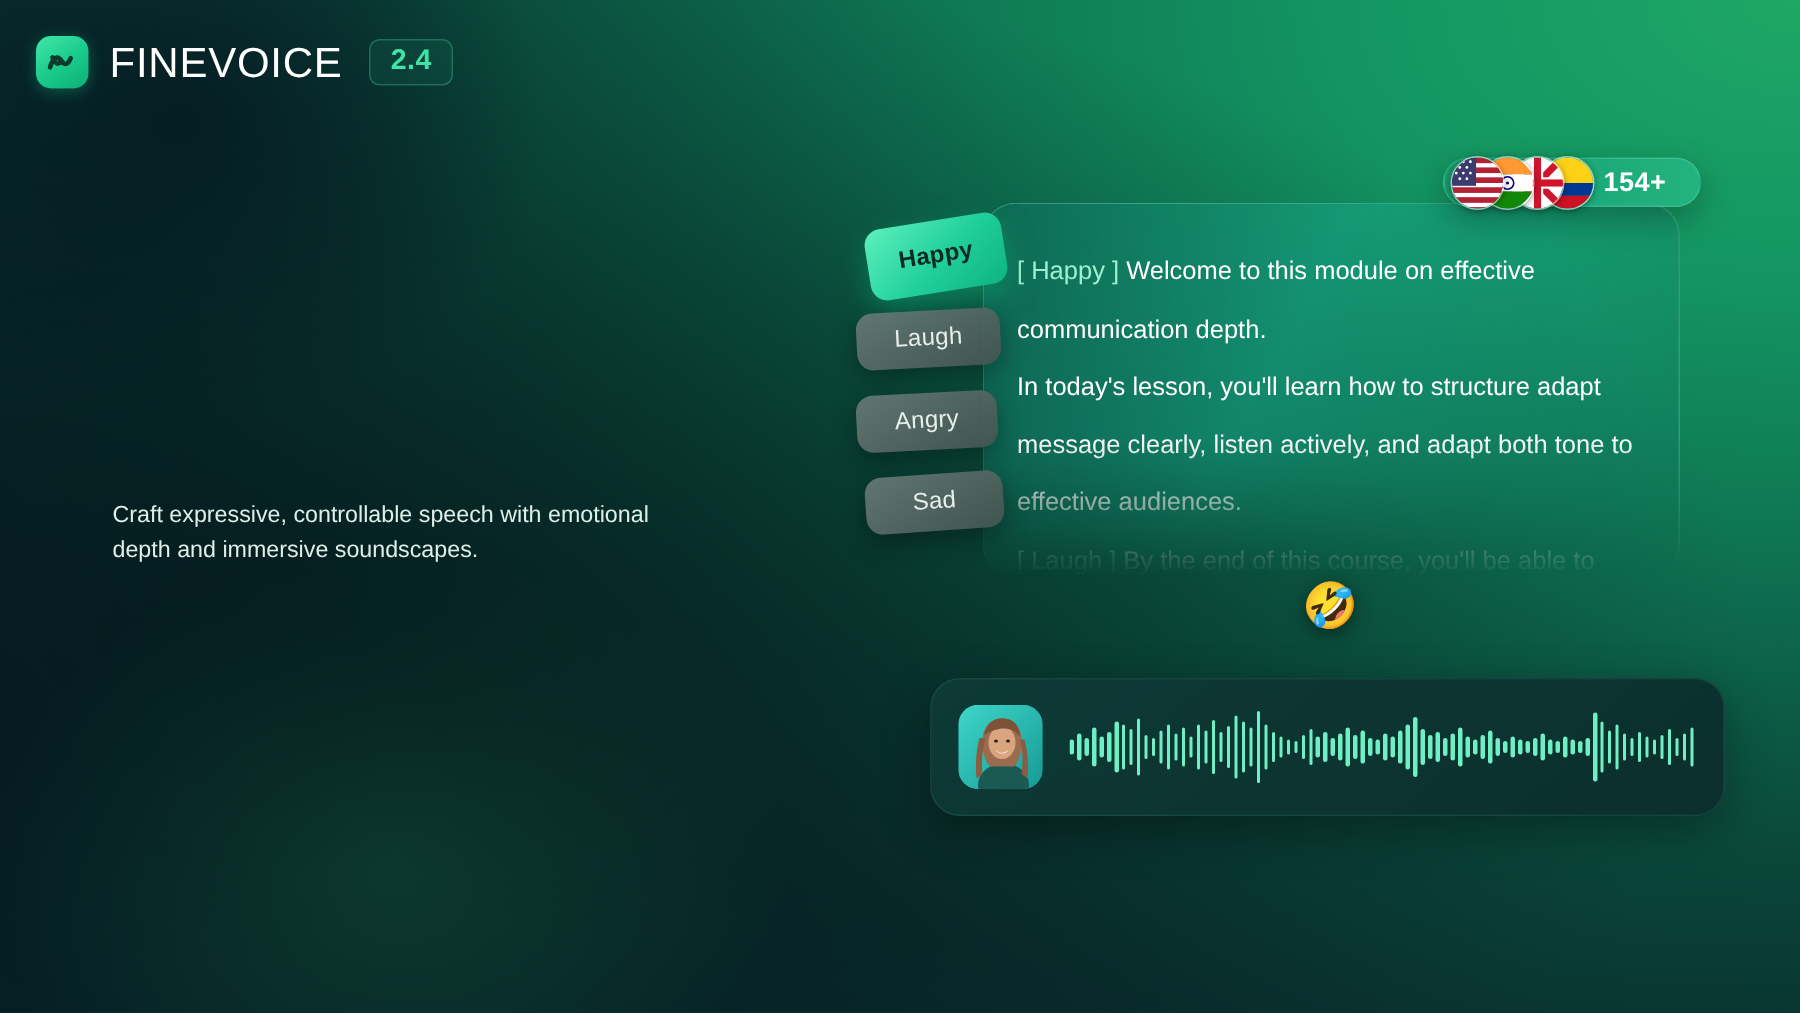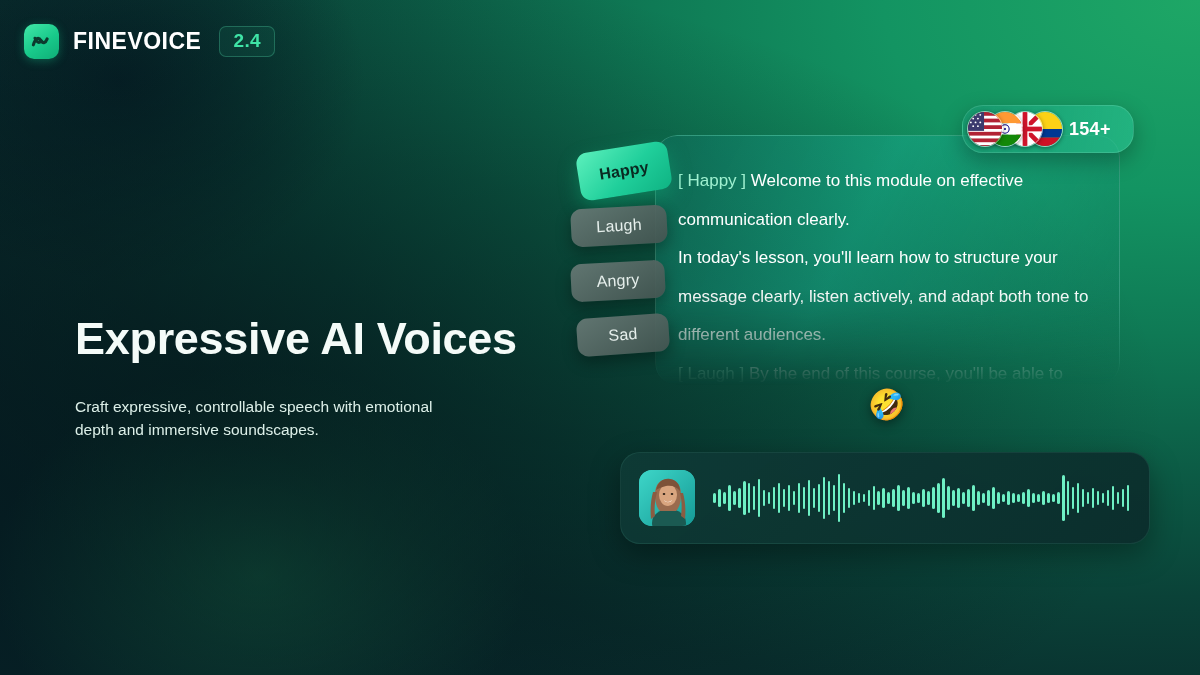--- a/index.html
+++ b/index.html
@@ -42,7 +42,7 @@
     box-shadow:0 2px 10px rgba(20,200,140,.35);
   }
   #brand-name {
-    color:#ffffff; font-size:23px; font-weight:bold; letter-spacing:.5px;
+    color:#ffffff; font-size:28px; font-weight:normal; letter-spacing:.5px;
   }
   #version-badge {
     margin-left:4px; padding:3px 13px 4px; border-radius:7px;

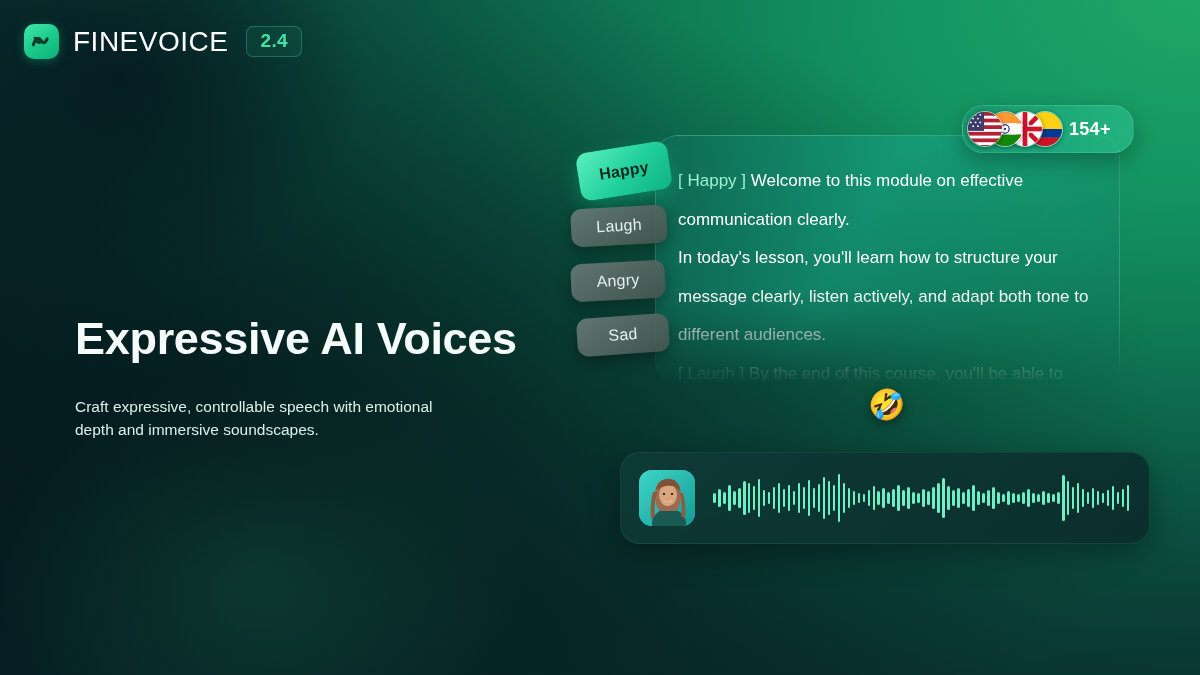--- a/index.html
+++ b/index.html
@@ -102,7 +102,7 @@
 
   
   #lang-badge {
-    position:absolute; left:962px; top:105px; height:48px;
+    position:absolute; left:962px; top:105px; height:33px;
     display:flex; align-items:center; padding-right:22px;
     border-radius:21px;
     background:linear-gradient(100deg, rgba(24,150,110,.72) 0%, rgba(32,175,128,.78) 60%, rgba(40,190,140,.70) 100%);

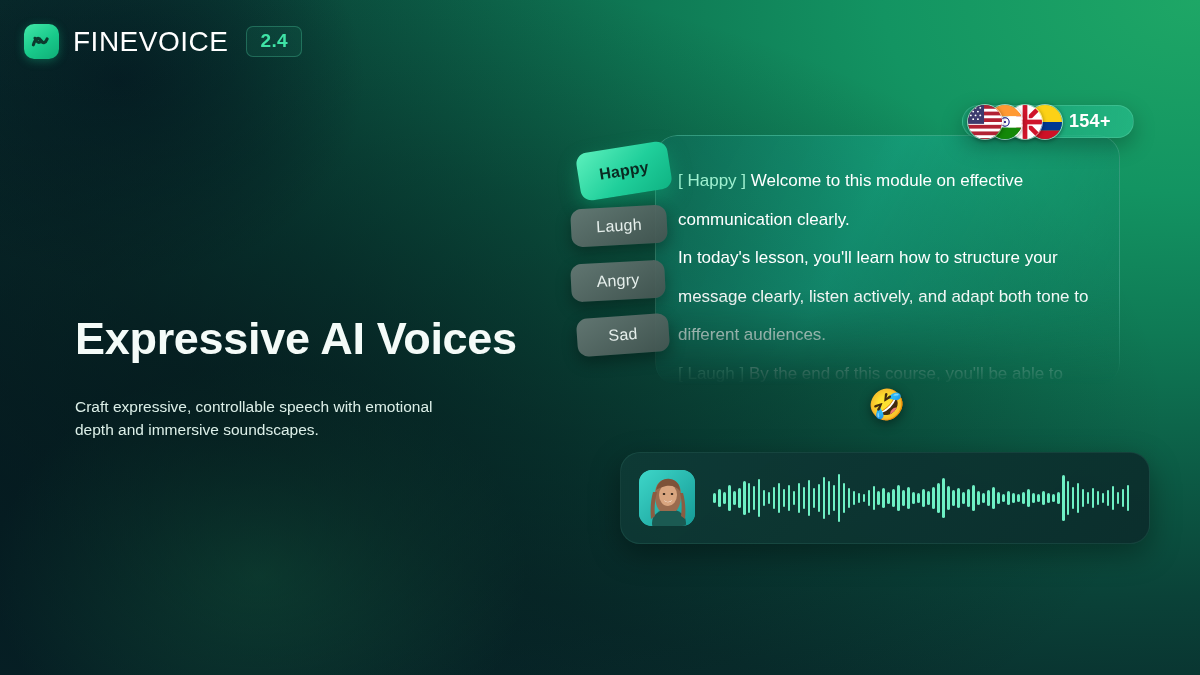--- a/index.html
+++ b/index.html
@@ -180,7 +180,7 @@
   <div id="transcript-panel">
     <div id="transcript-body">
         <div class="tline"><span class="emo-tag">[ Happy ] </span><span>Welcome to this module on effective</span></div>
-        <div class="tline"><span>communication clearly.</span></div>
+        <div class="tline"><span>communication depth.</span></div>
         <div class="tline"><span>In today's lesson, you'll learn how to structure your</span></div>
         <div class="tline"><span>message clearly, listen actively, and adapt both tone to</span></div>
         <div class="tline"><span>different audiences.</span></div>

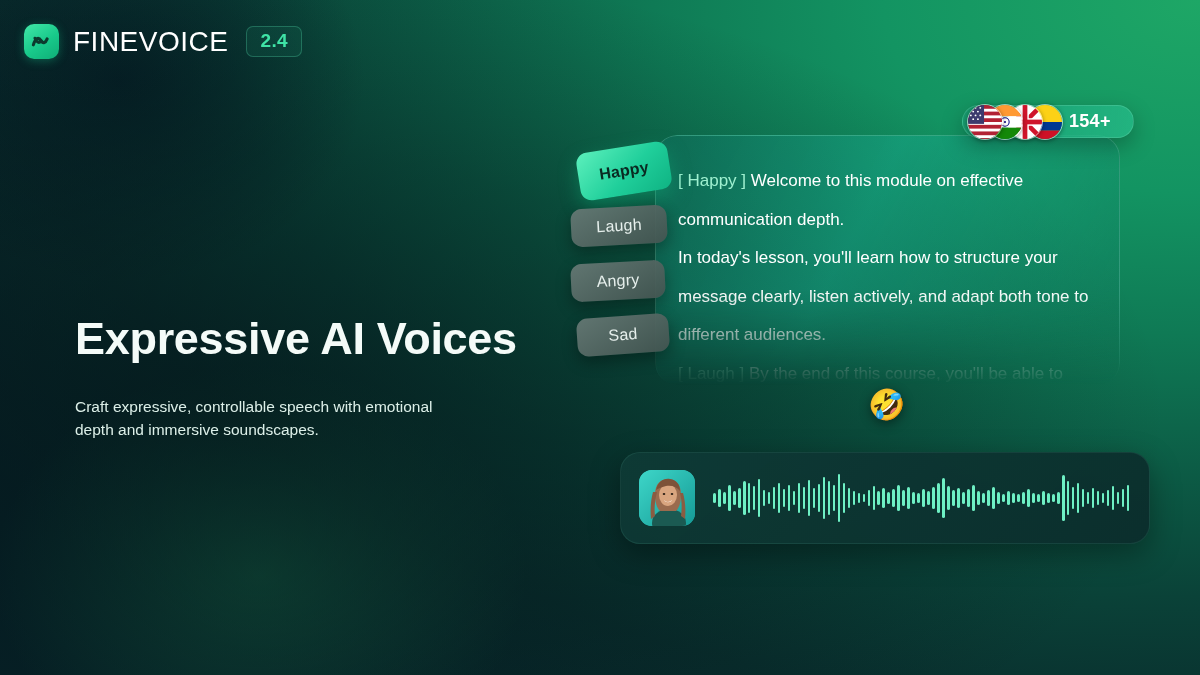--- a/index.html
+++ b/index.html
@@ -181,7 +181,7 @@
     <div id="transcript-body">
         <div class="tline"><span class="emo-tag">[ Happy ] </span><span>Welcome to this module on effective</span></div>
         <div class="tline"><span>communication depth.</span></div>
-        <div class="tline"><span>In today's lesson, you'll learn how to structure your</span></div>
+        <div class="tline"><span>In today's lesson, you'll learn how to structure adapt</span></div>
         <div class="tline"><span>message clearly, listen actively, and adapt both tone to</span></div>
         <div class="tline"><span>different audiences.</span></div>
         <div class="tline"><span class="emo-tag">[ Laugh ] </span><span>By the end of this course, you'll be able to</span></div>

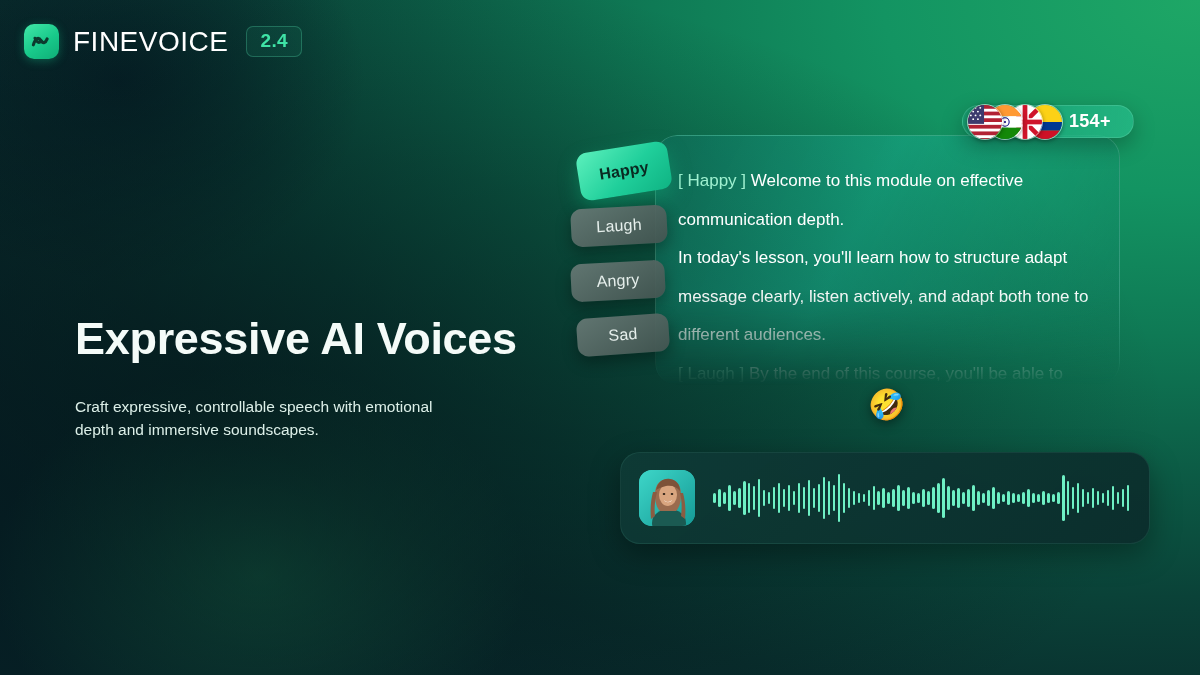--- a/index.html
+++ b/index.html
@@ -172,7 +172,6 @@
   <div id="hero">
     <h1 id="headline">
       <br>
-      <span>Expressive AI Voices</span>
     </h1>
     <p id="subhead">Craft expressive, controllable speech with emotional depth and immersive soundscapes.</p>
   </div>

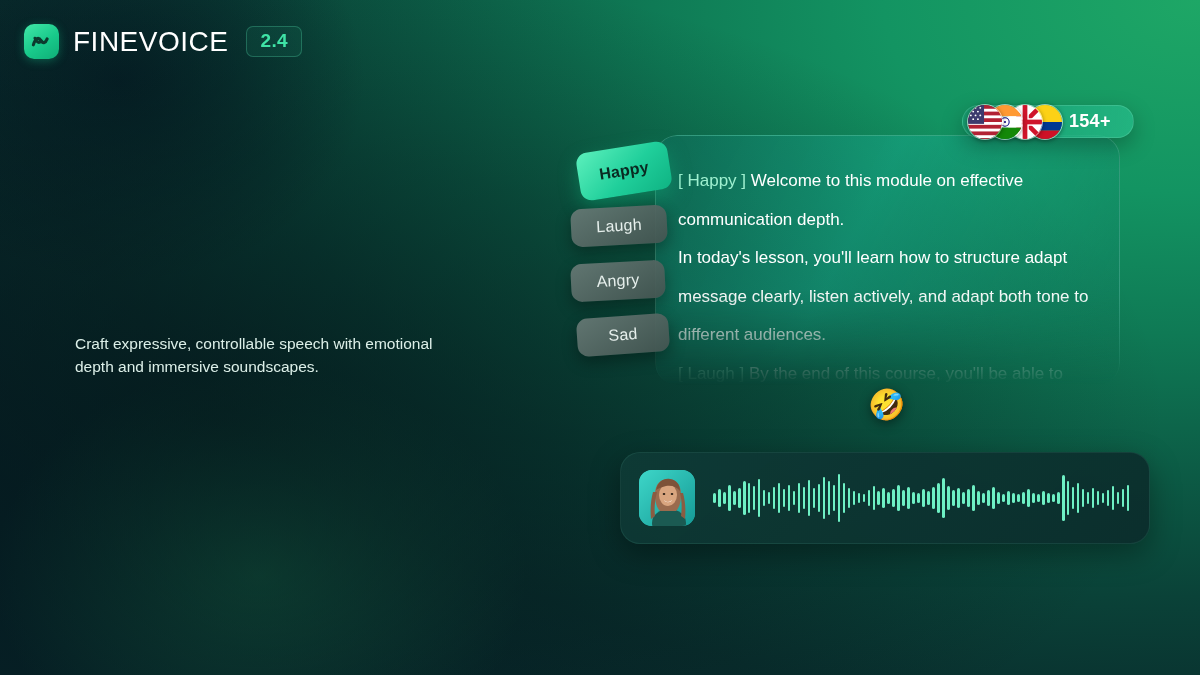--- a/index.html
+++ b/index.html
@@ -182,7 +182,7 @@
         <div class="tline"><span>communication depth.</span></div>
         <div class="tline"><span>In today's lesson, you'll learn how to structure adapt</span></div>
         <div class="tline"><span>message clearly, listen actively, and adapt both tone to</span></div>
-        <div class="tline"><span>different audiences.</span></div>
+        <div class="tline"><span>effective audiences.</span></div>
         <div class="tline"><span class="emo-tag">[ Laugh ] </span><span>By the end of this course, you'll be able to</span></div>
       </div>
   </div>

